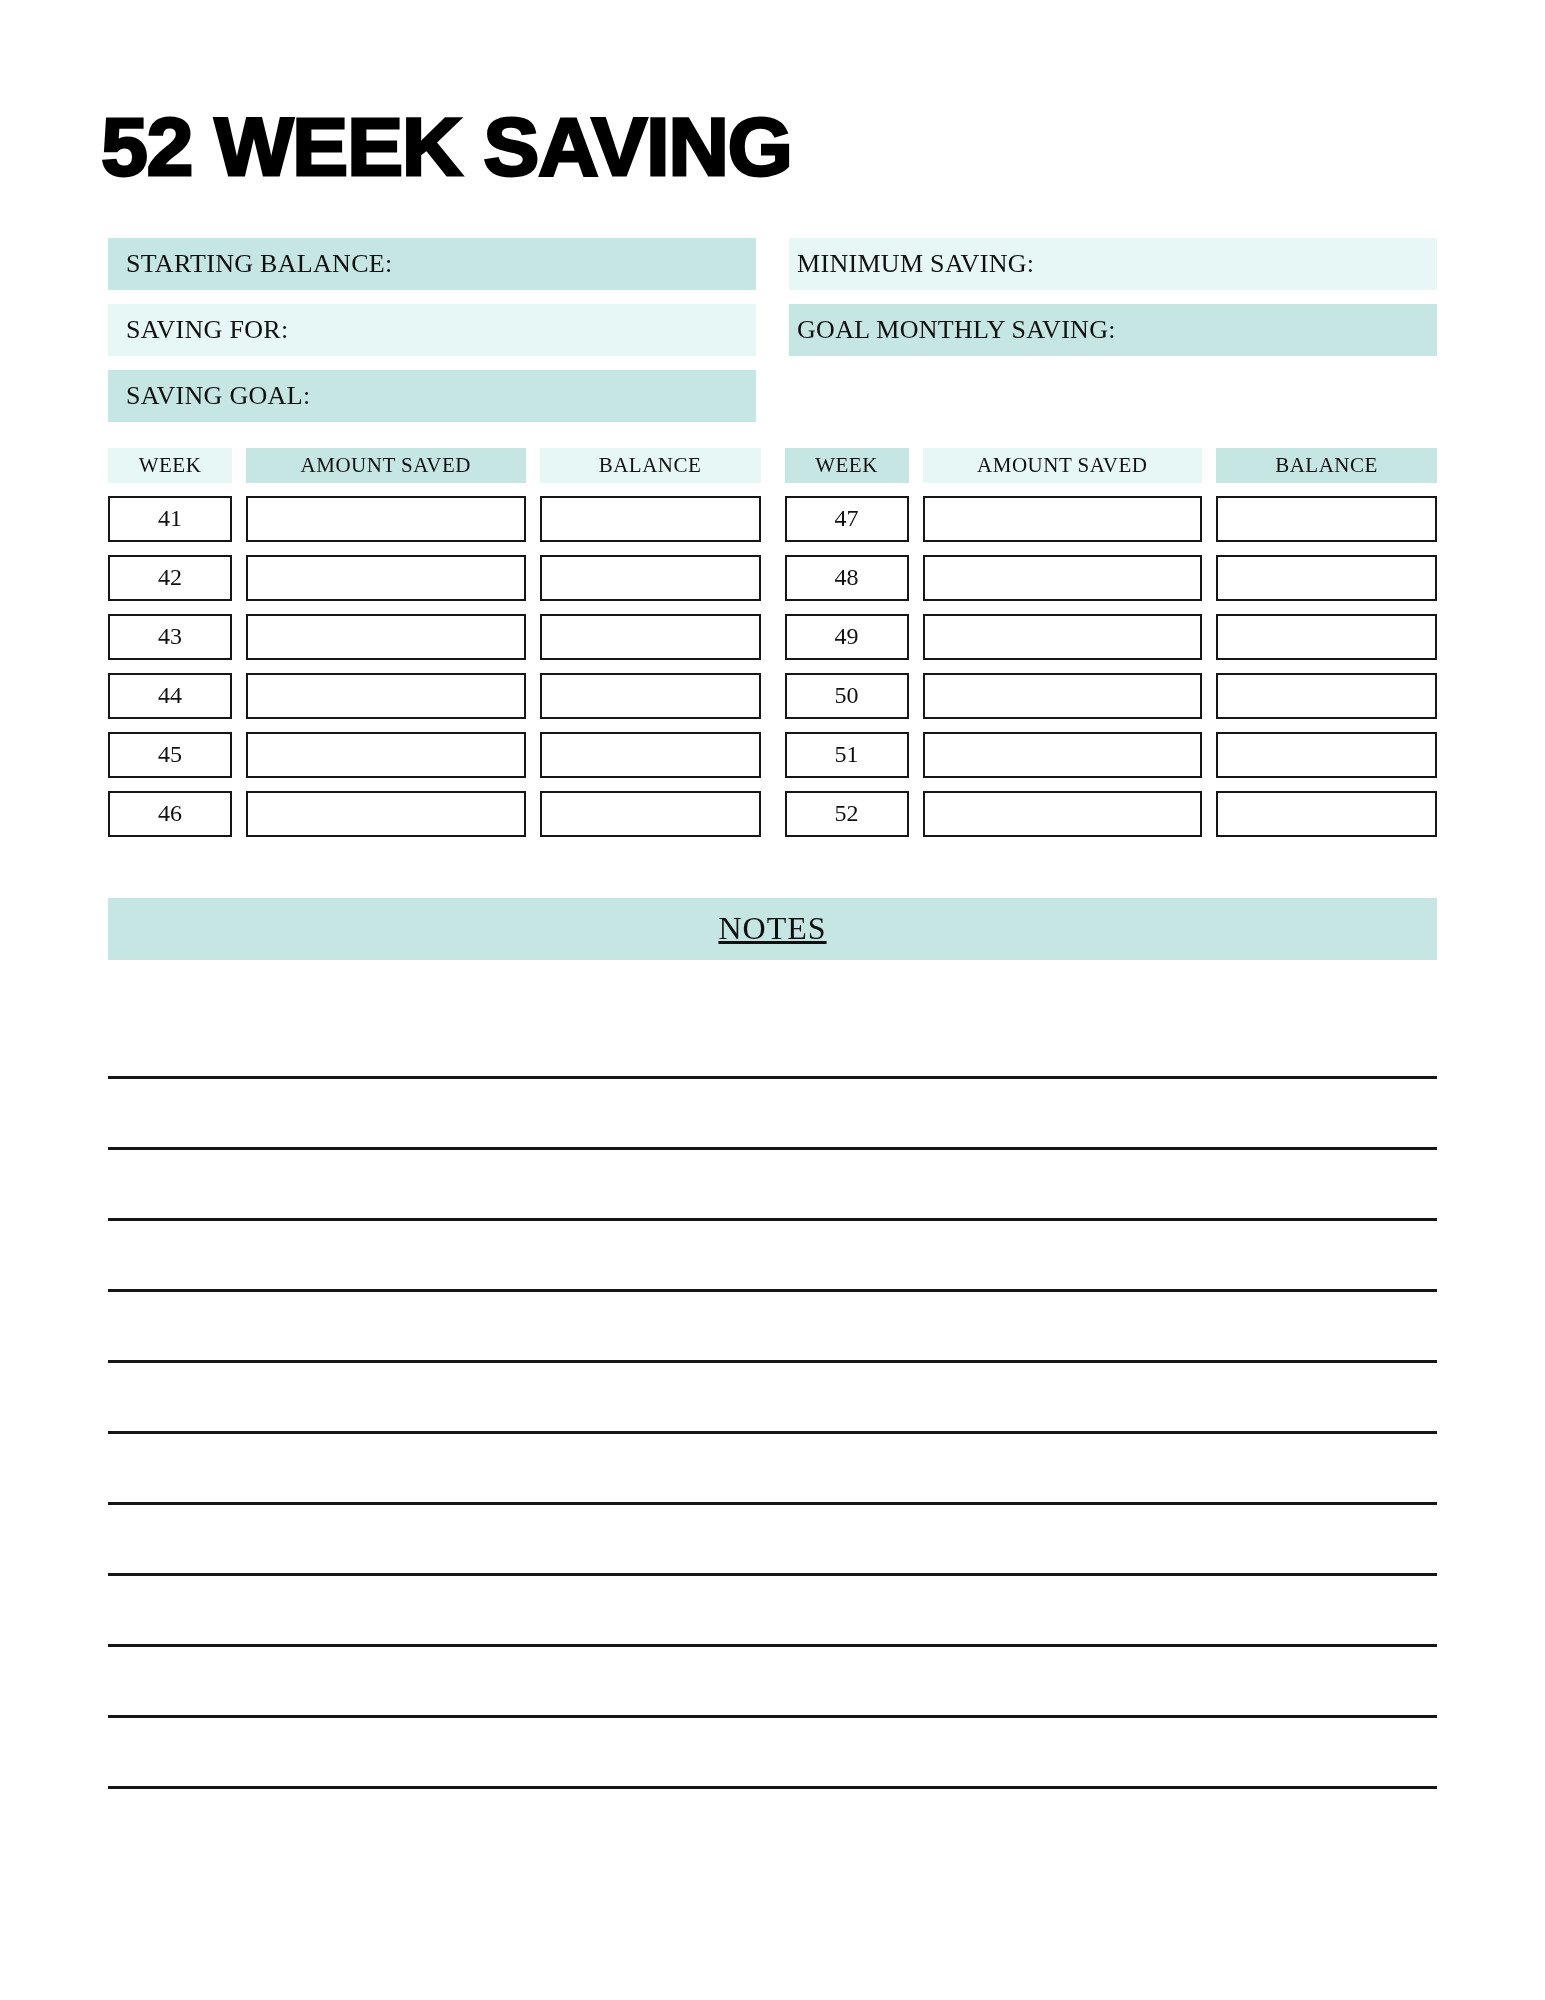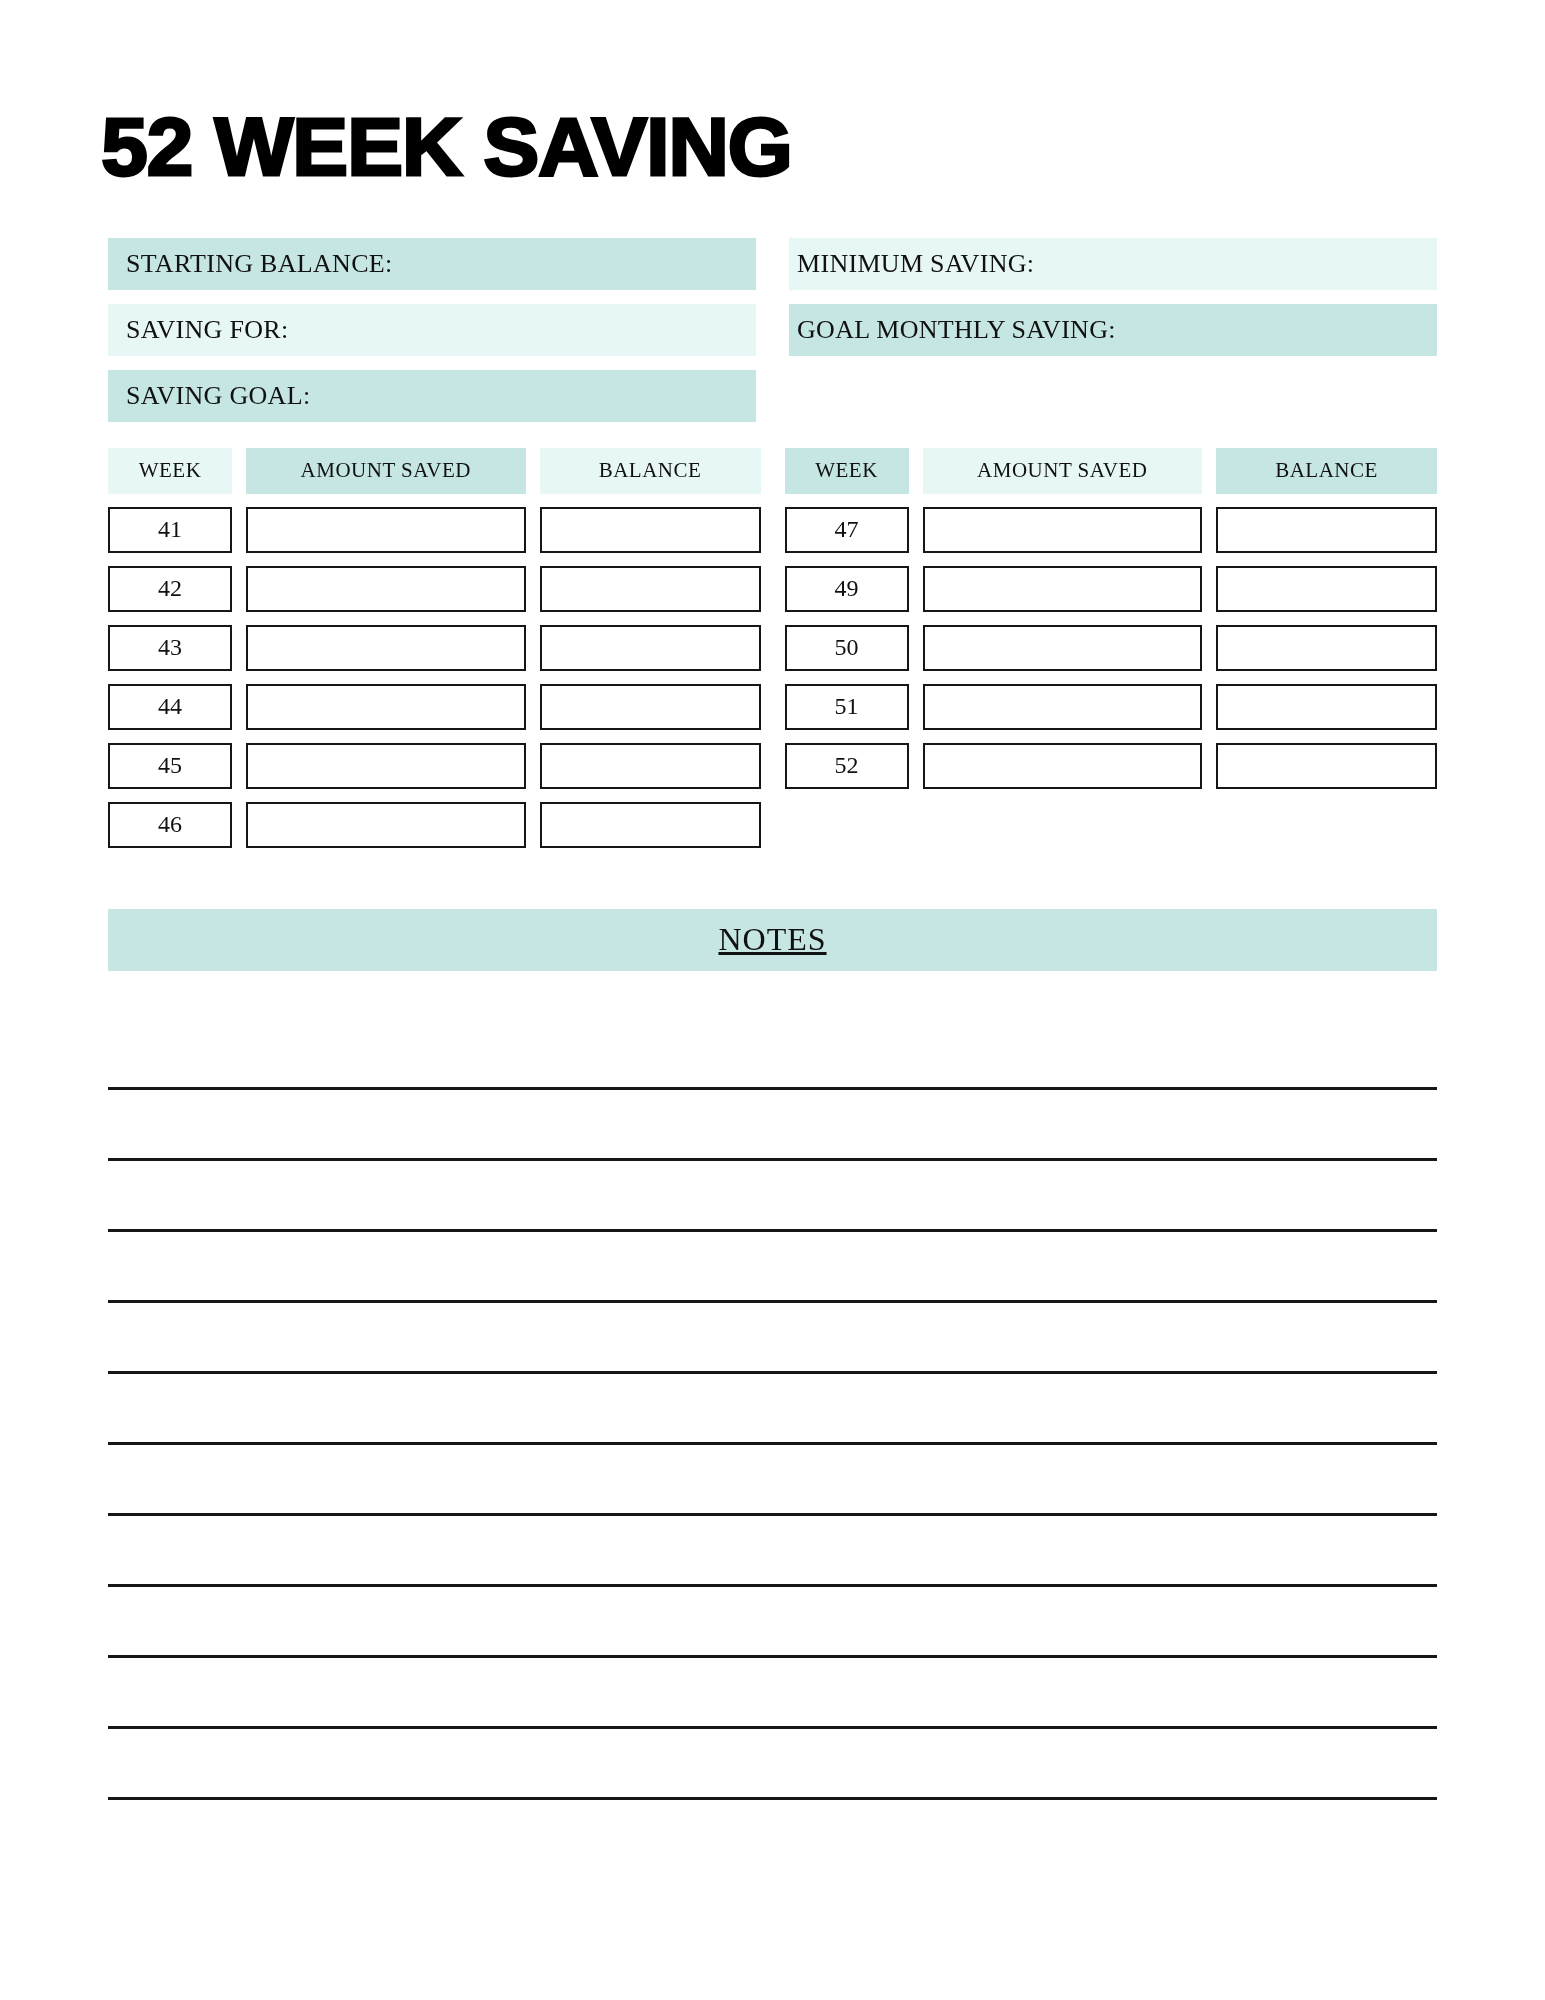--- a/index.html
+++ b/index.html
@@ -86,7 +86,7 @@
     margin-bottom: 13px;
   }
   .th {
-    height: 46px;
+    height: 35px;
     display: flex;
     align-items: center;
     justify-content: center;

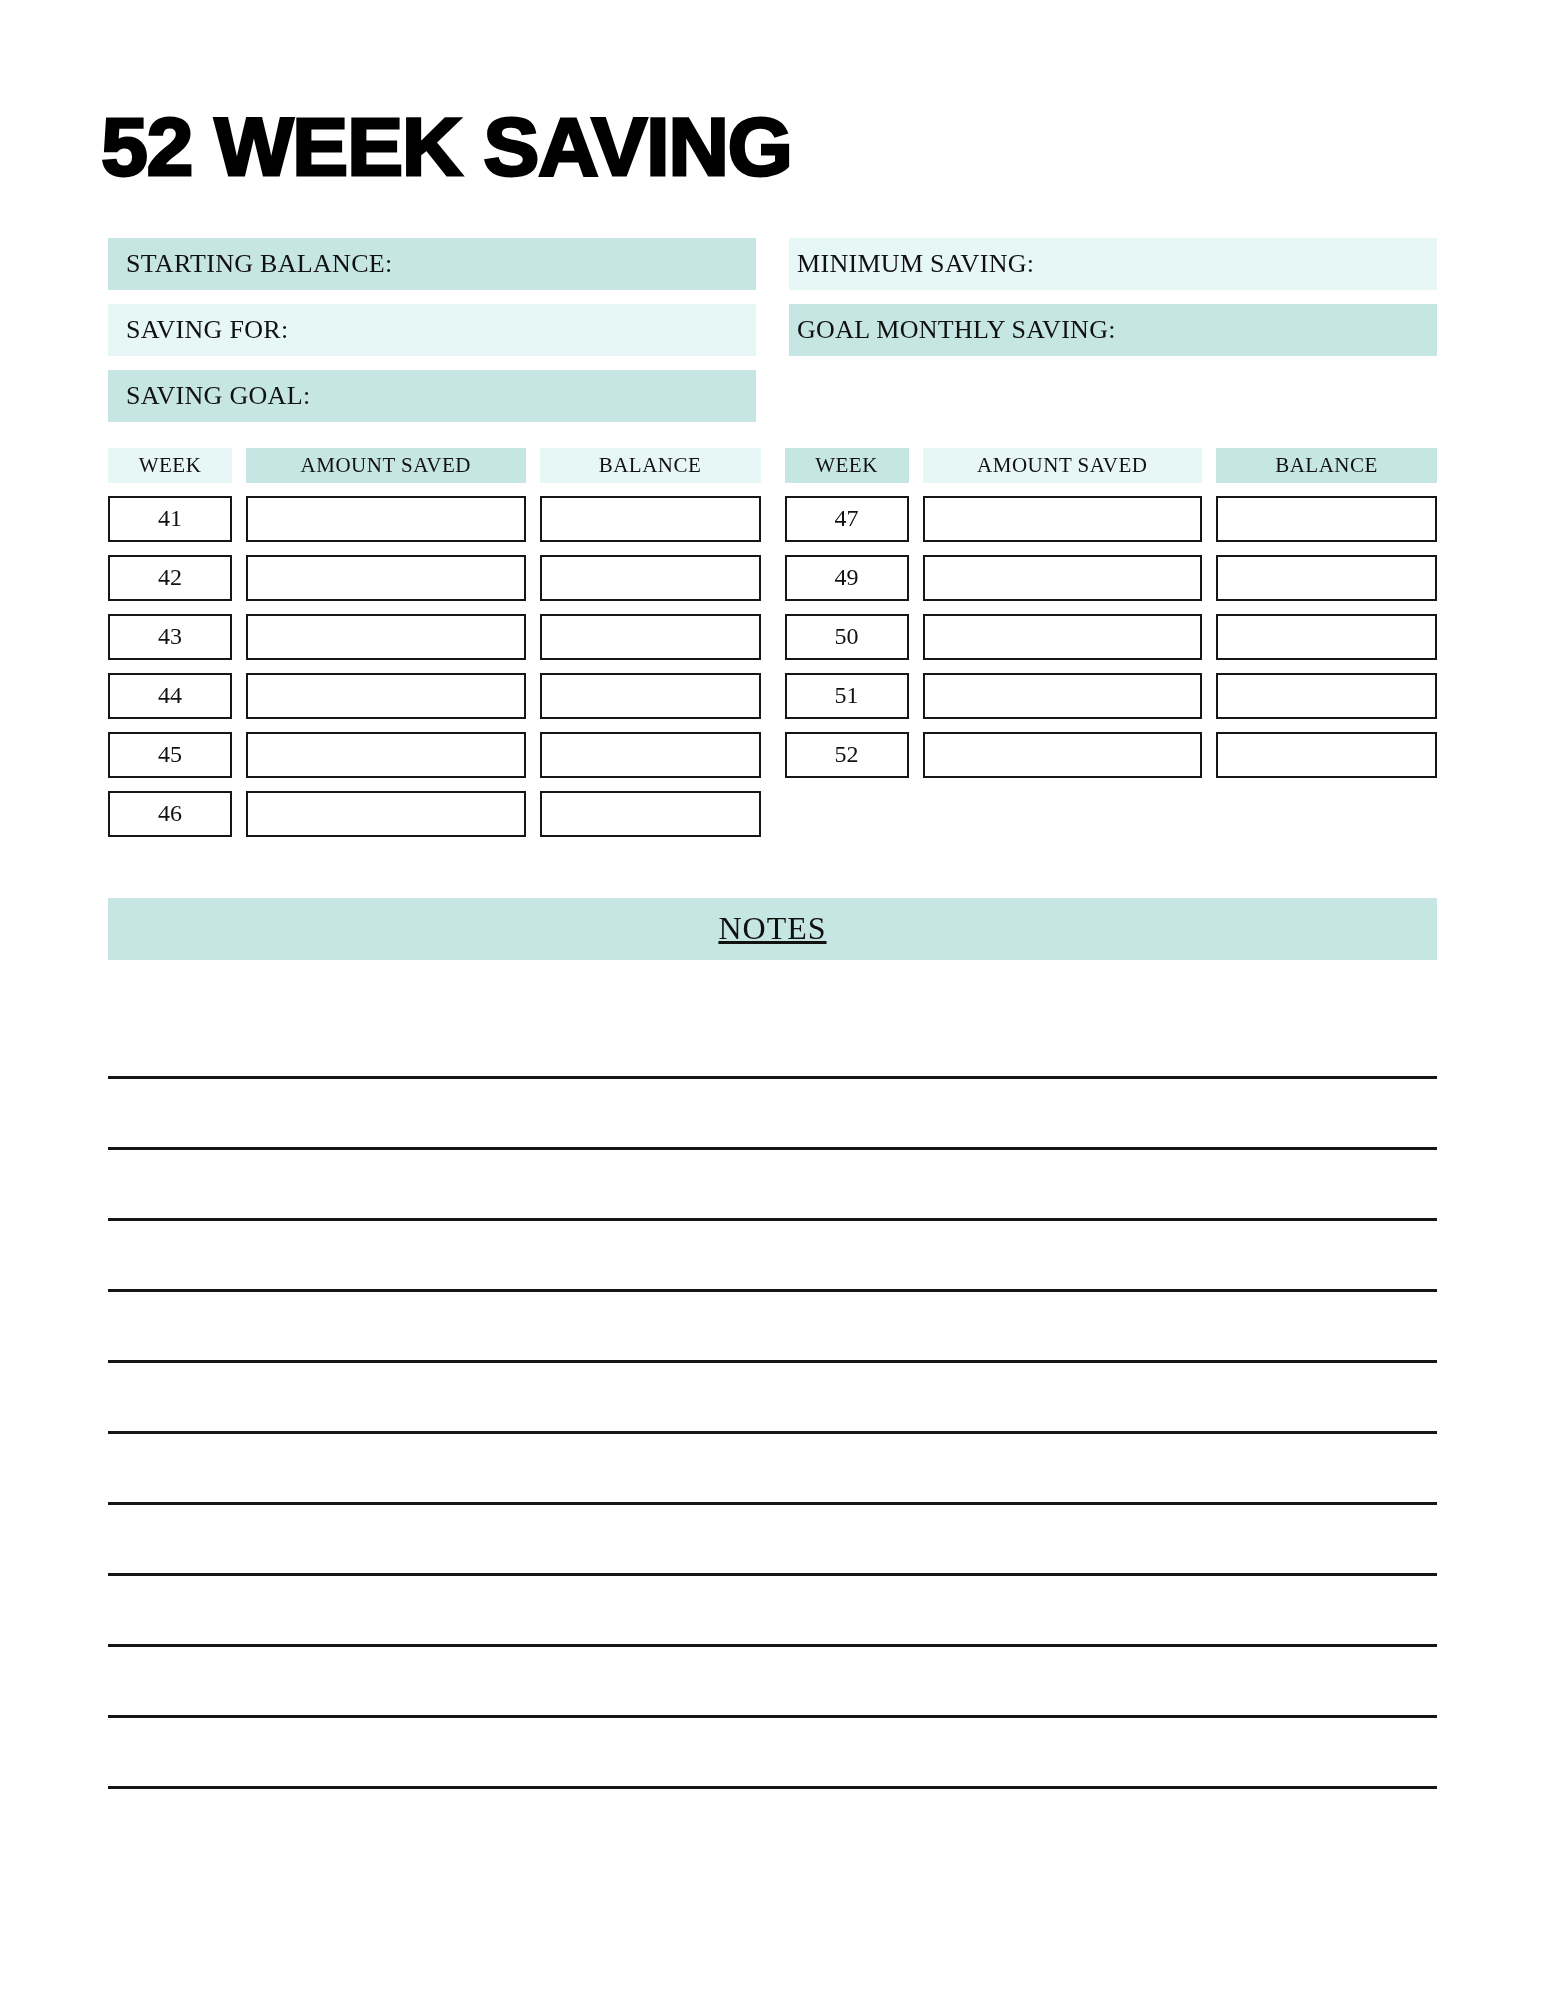--- a/index.html
+++ b/index.html
@@ -216,6 +216,11 @@
           <div class="cell col-bal"></div>
         </div>
         <div class="trow">
+          <div class="cell col-week">48</div>
+          <div class="cell col-amt"></div>
+          <div class="cell col-bal"></div>
+        </div>
+        <div class="trow">
           <div class="cell col-week">49</div>
           <div class="cell col-amt"></div>
           <div class="cell col-bal"></div>

